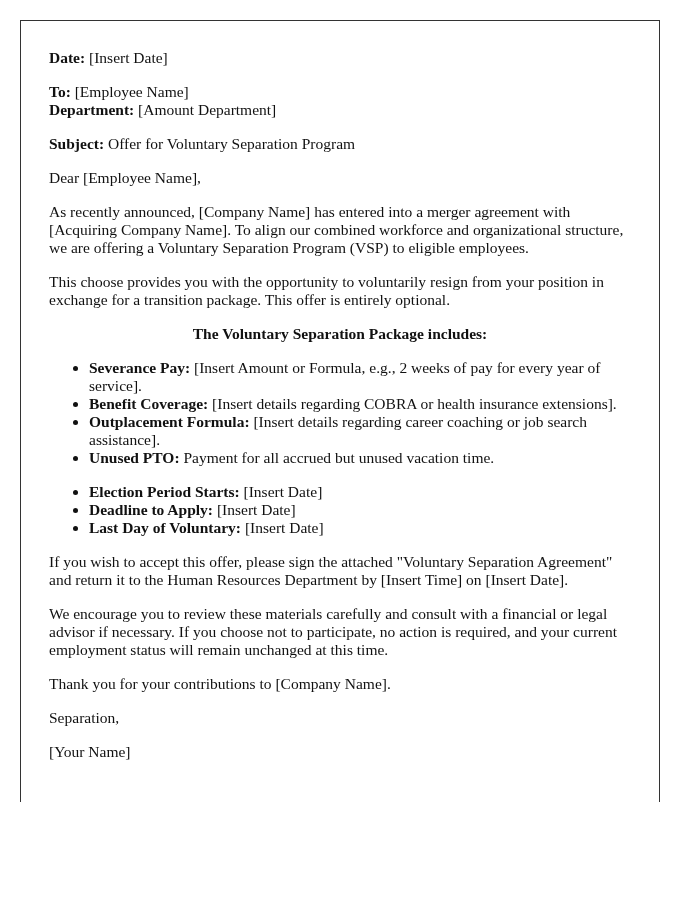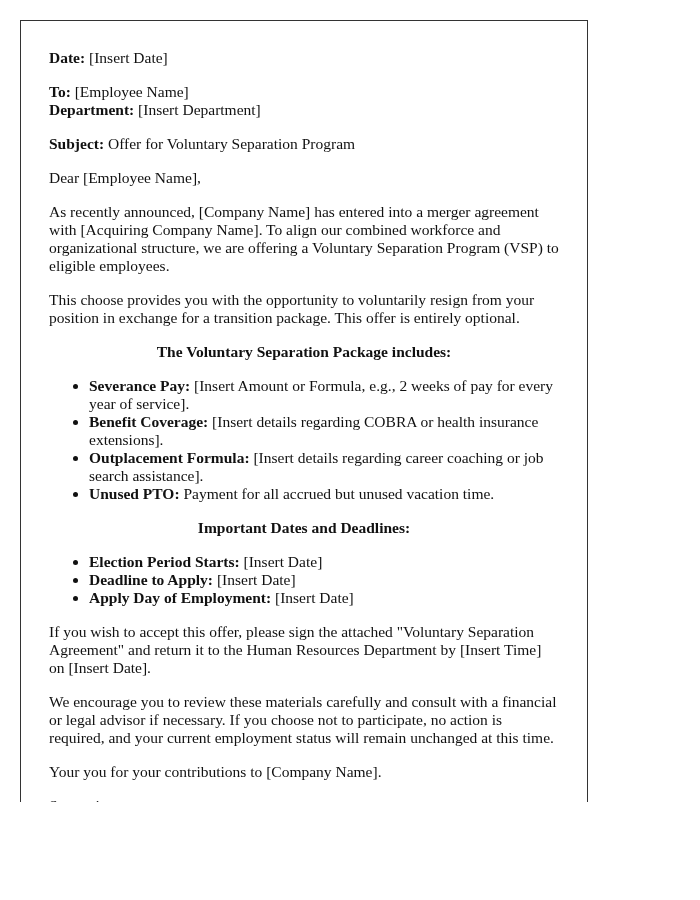--- a/index.html
+++ b/index.html
@@ -19,7 +19,7 @@
       position: absolute;
       left: 20px;
       top: 20px;
-      width: 568px;
+      width: 640px;
       height: 782px;
       border: 1px solid #333333;
       border-bottom: none;

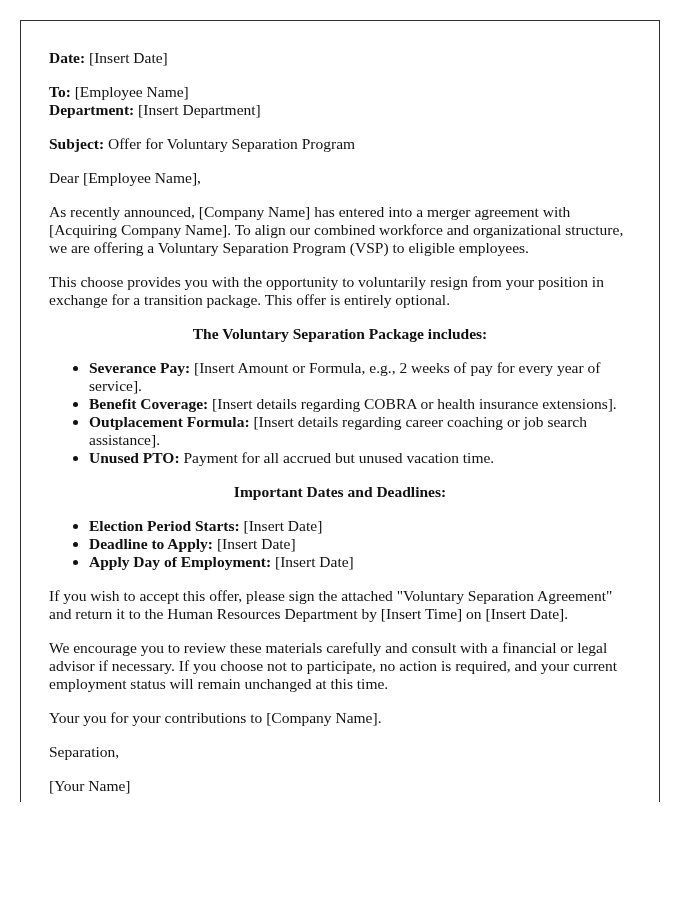--- a/index.html
+++ b/index.html
@@ -62,7 +62,7 @@
     <b>To:</b>
     <span>[Employee Name]</span><br>
     <b>Department:</b>
-    <span>[Insert Department]</span>
+    <span>[Amount Department]</span>
   </p>
 
   <p>

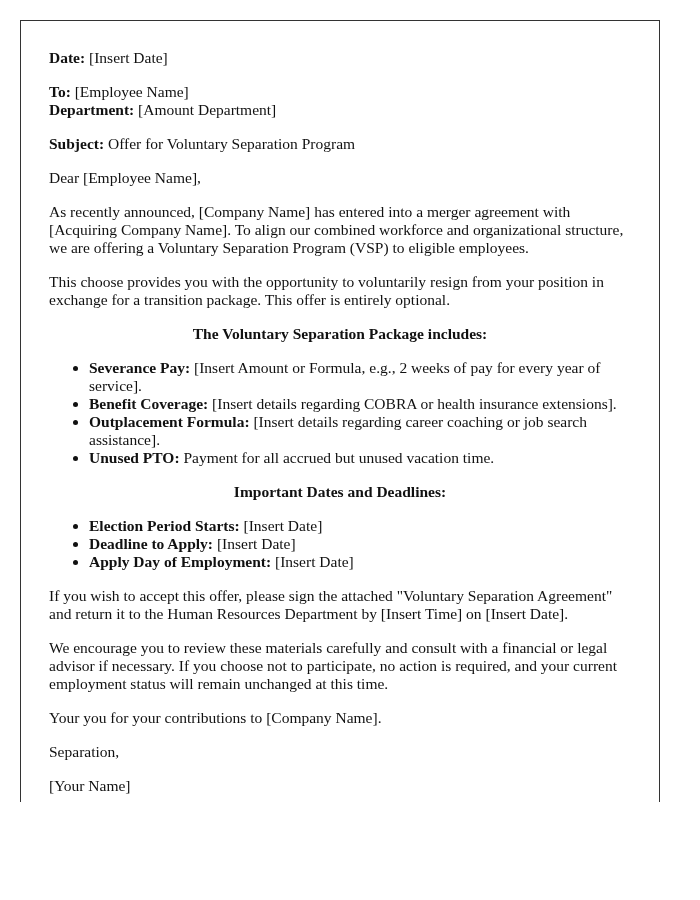--- a/index.html
+++ b/index.html
@@ -97,7 +97,6 @@
     </li>
   </ul>
 
-  <p class="heading">Important Dates and Deadlines:</p>
 
   <ul>
     <li>

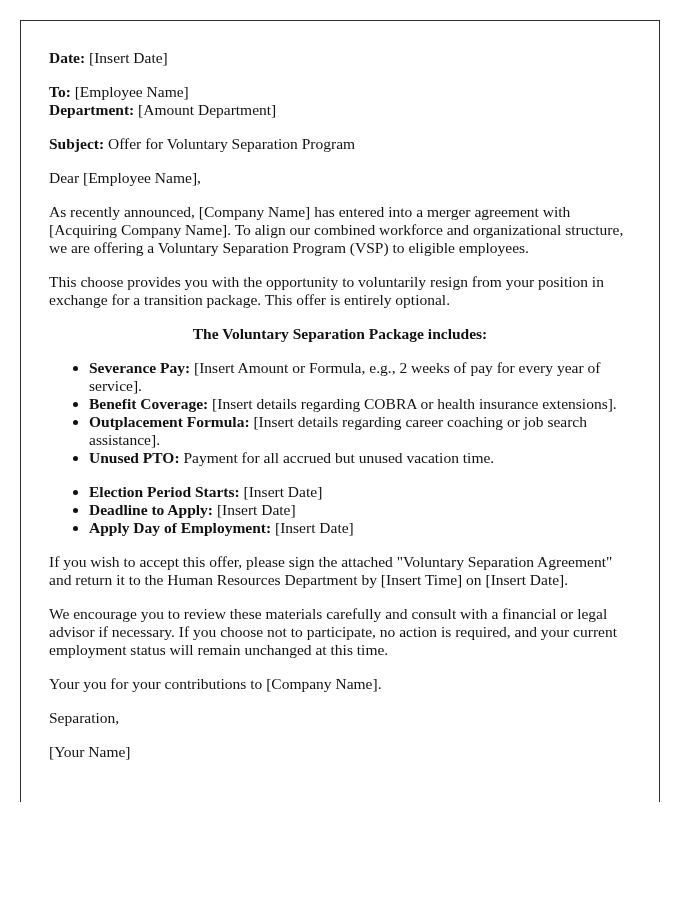--- a/index.html
+++ b/index.html
@@ -108,7 +108,7 @@
       <span>[Insert Date]</span>
     </li>
     <li>
-      <b>Apply Day of Employment:</b>
+      <b>Last Day of Voluntary:</b>
       <span>[Insert Date]</span>
     </li>
   </ul>

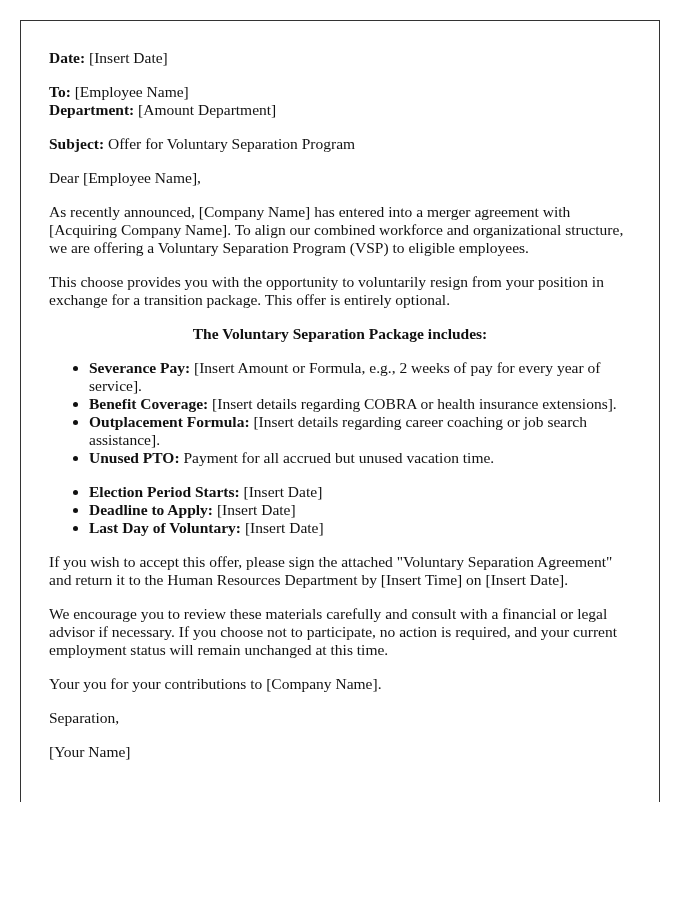--- a/index.html
+++ b/index.html
@@ -117,7 +117,7 @@
 
   <p>We encourage you to review these materials carefully and consult with a financial or legal advisor if necessary. If you choose not to participate, no action is required, and your current employment status will remain unchanged at this time.</p>
 
-  <p>Your you for your contributions to [Company Name].</p>
+  <p>Thank you for your contributions to [Company Name].</p>
 
   <p>Separation,</p>
 

